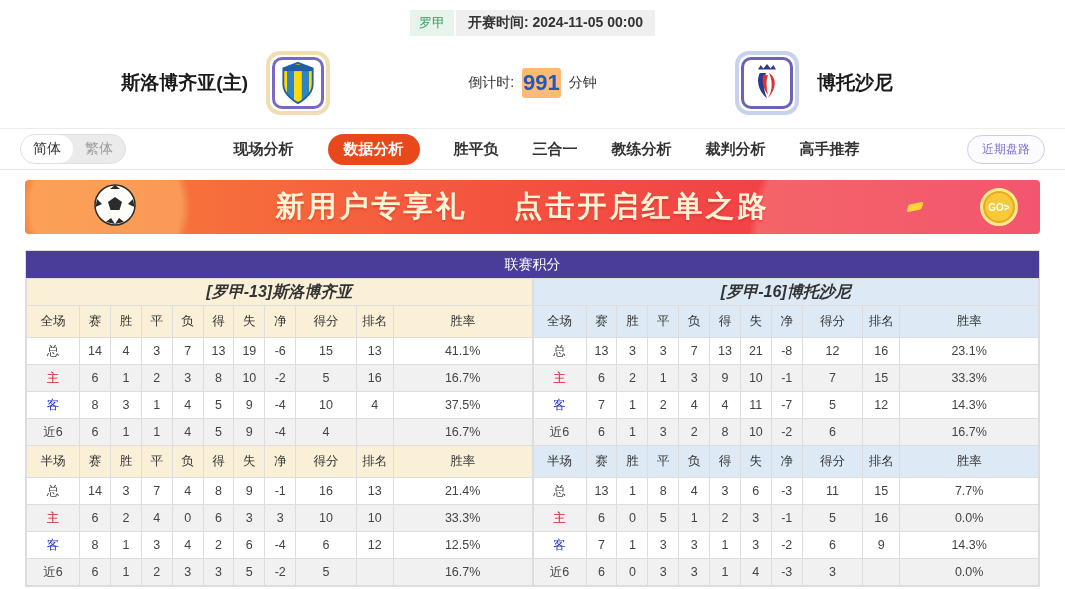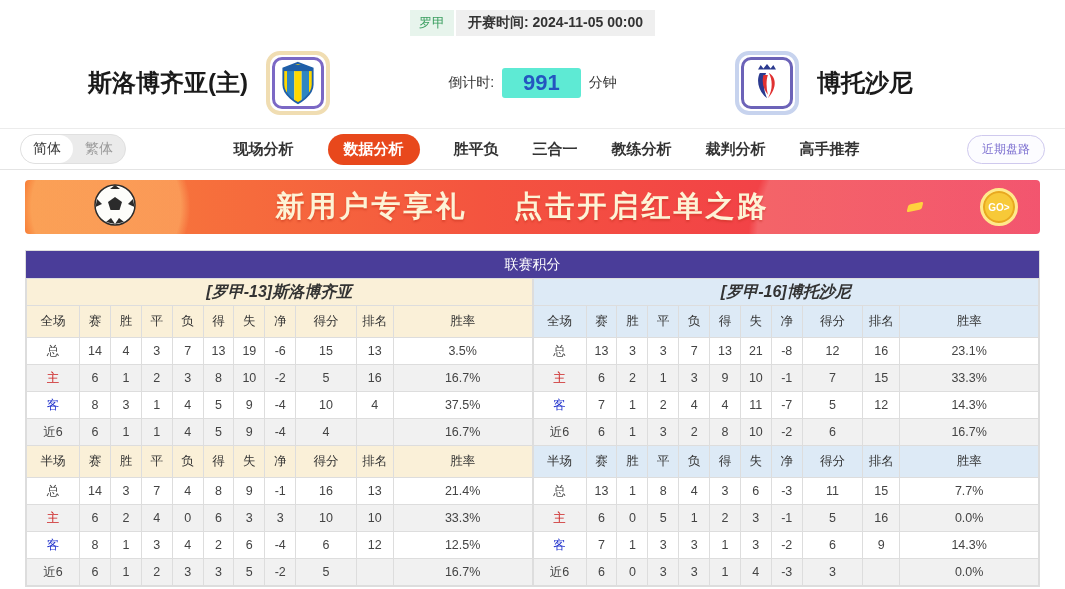--- a/index.html
+++ b/index.html
@@ -15,7 +15,7 @@
   .team-left { display:flex; align-items:center; justify-content:flex-end; width:330px; gap:18px; }
   .team-right { display:flex; align-items:center; justify-content:flex-start; width:330px; gap:18px; }
   .center-countdown { flex:1; display:flex; align-items:center; justify-content:center; gap:8px; font-size:14px; }
-  .team-name { font-size:24px; font-weight:bold; color:#1a1a1a; }
+  .team-name { font-size:19px; font-weight:bold; color:#1a1a1a; }
   .countdown-value { background:#5eead4; color:#2456c0; font-size:22px; font-weight:bold; padding:2px 21px; border-radius:3px; }
   .logo-outer { border-radius:14px; padding:2px; background:#fff; }
   .logo-outer.home { border:4px solid #f0ddb2; }

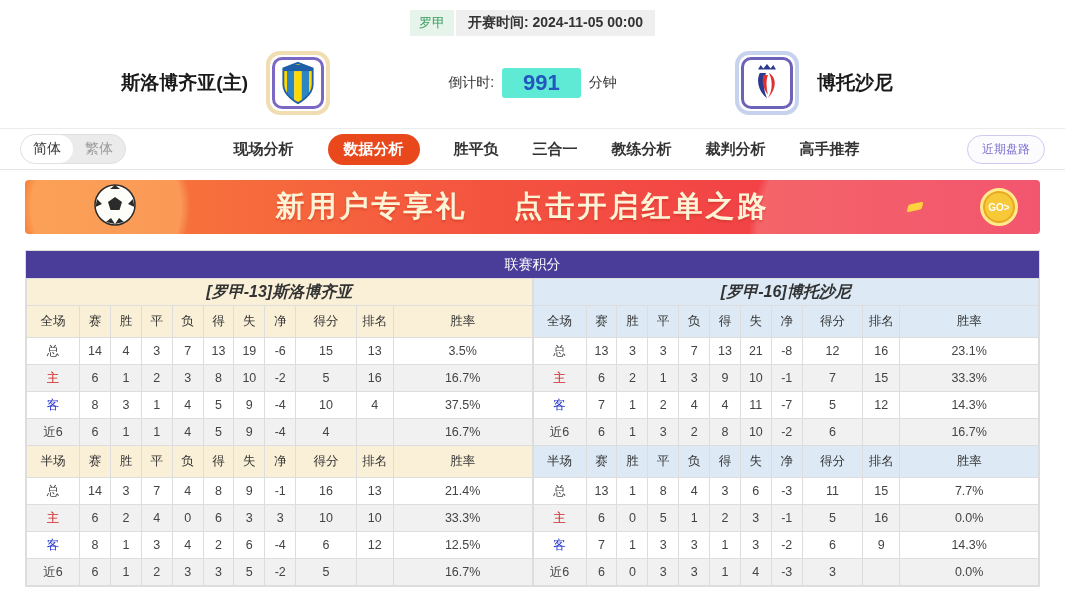--- a/index.html
+++ b/index.html
@@ -16,7 +16,7 @@
   .team-right { display:flex; align-items:center; justify-content:flex-start; width:330px; gap:18px; }
   .center-countdown { flex:1; display:flex; align-items:center; justify-content:center; gap:8px; font-size:14px; }
   .team-name { font-size:19px; font-weight:bold; color:#1a1a1a; }
-  .countdown-value { background:#5eead4; color:#2456c0; font-size:22px; font-weight:bold; padding:2px 21px; border-radius:3px; }
+  .countdown-value { background:#fdba74; color:#2456c0; font-size:22px; font-weight:bold; padding:2px 1px; border-radius:3px; }
   .logo-outer { border-radius:14px; padding:2px; background:#fff; }
   .logo-outer.home { border:4px solid #f0ddb2; }
   .logo-outer.away { border:4px solid #c7d3ee; }

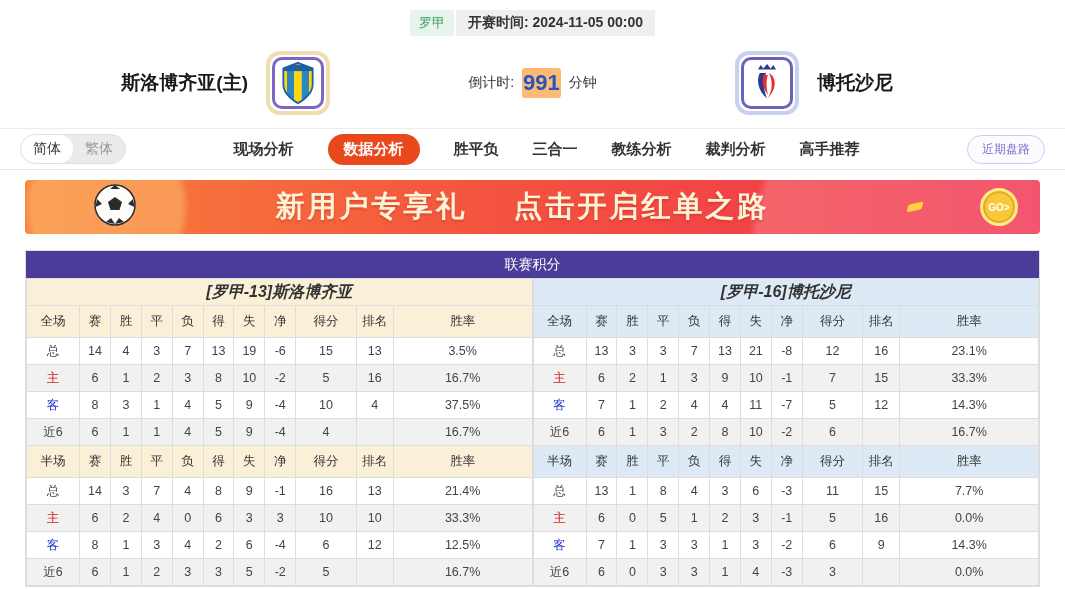--- a/index.html
+++ b/index.html
@@ -207,7 +207,7 @@
             <td>-6</td>
             <td>15</td>
             <td>13</td>
-            <td>3.5%</td>
+            <td>41.1%</td>
           </tr>
           <tr class="data-row alt">
             <td class=" lbl-red">主</td>

